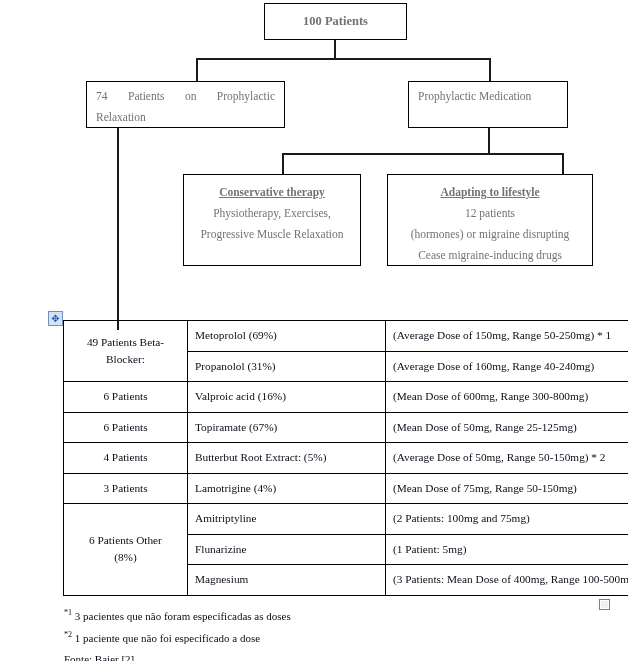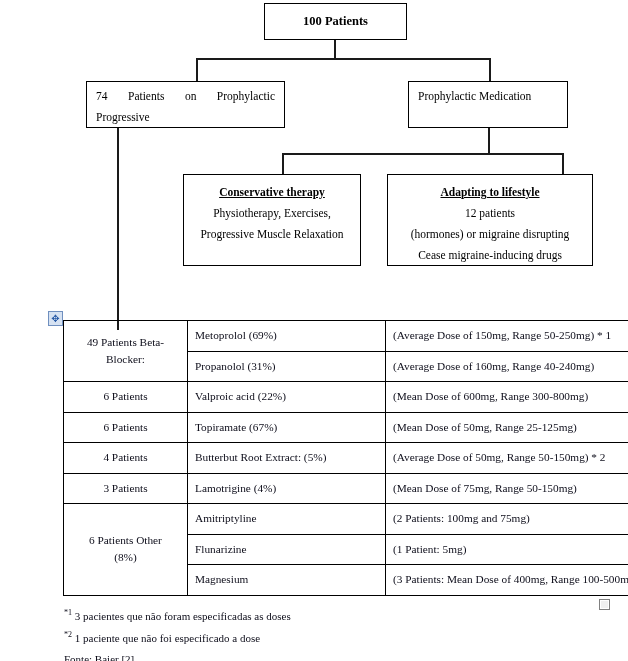--- a/index.html
+++ b/index.html
@@ -26,7 +26,7 @@
     background: #fff;
     font-size: 11.5px;
     line-height: 1.85;
-    color: #000000;
+    color: #737373;
   }
 
   .node.root {

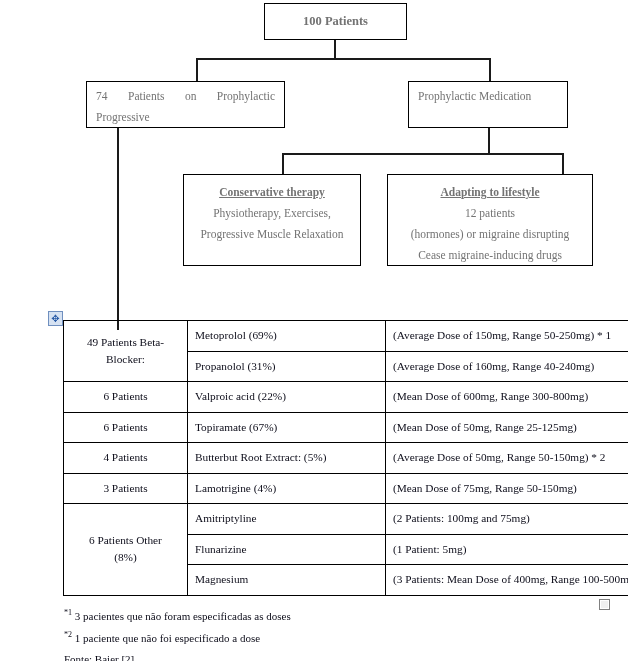--- a/index.html
+++ b/index.html
@@ -127,7 +127,7 @@
 
   <div class="node lvl2 n-left">
     <div>74 Patients on Prophylactic</div>
-    <div class="lastline">Progressive</div>
+    <div class="lastline">Relaxation</div>
   </div>
 
   <div class="node lvl2 n-right">

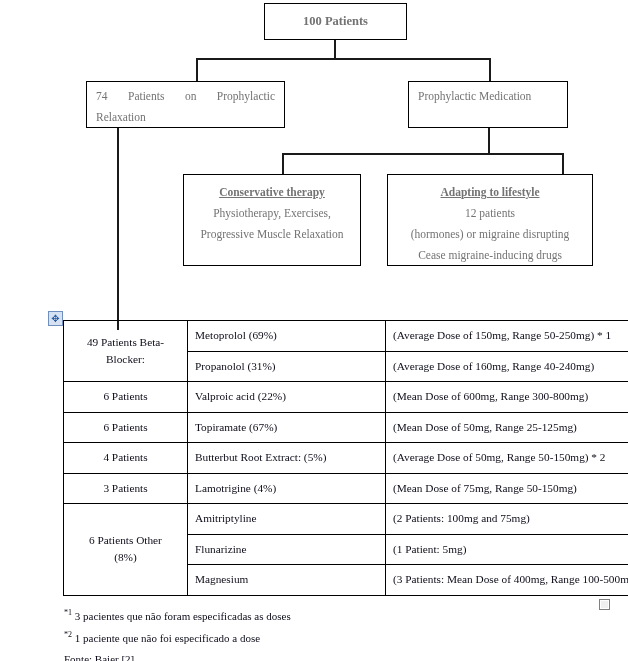--- a/index.html
+++ b/index.html
@@ -173,7 +173,7 @@
     </tr>
     <tr>
       <td class="c-count">6 Patients</td>
-      <td class="c-drug">Valproic acid (22%)</td>
+      <td class="c-drug">Valproic acid (16%)</td>
       <td class="c-dose">(Mean Dose of 600mg, Range 300-800mg)</td>
     </tr>
     <tr>

